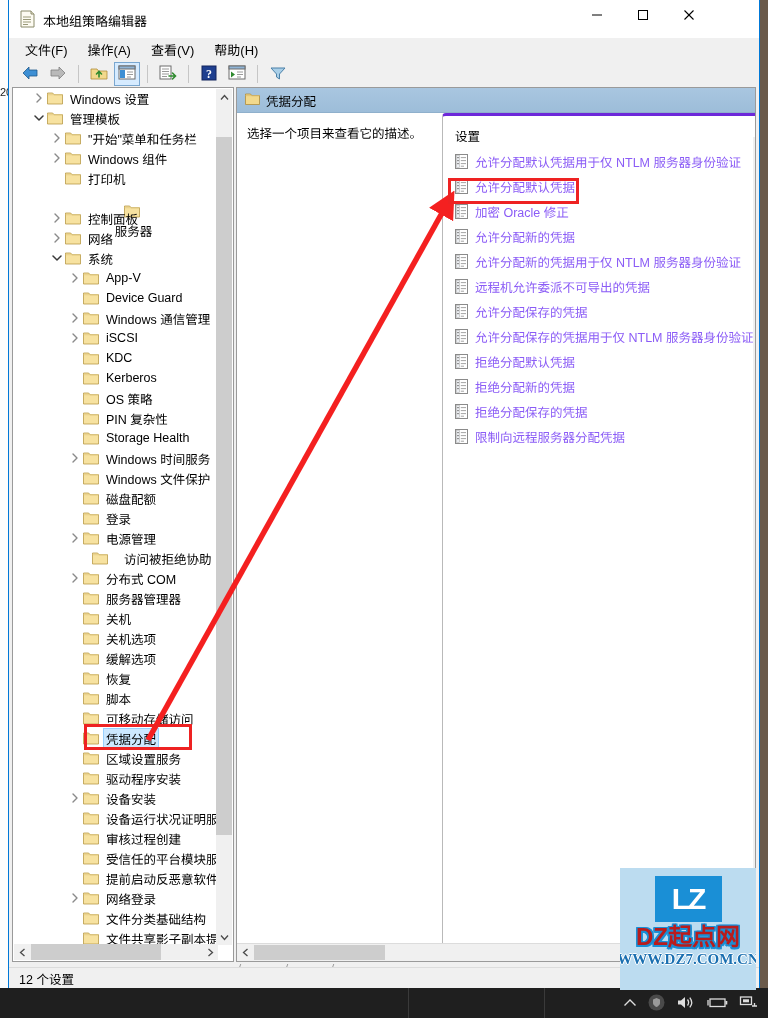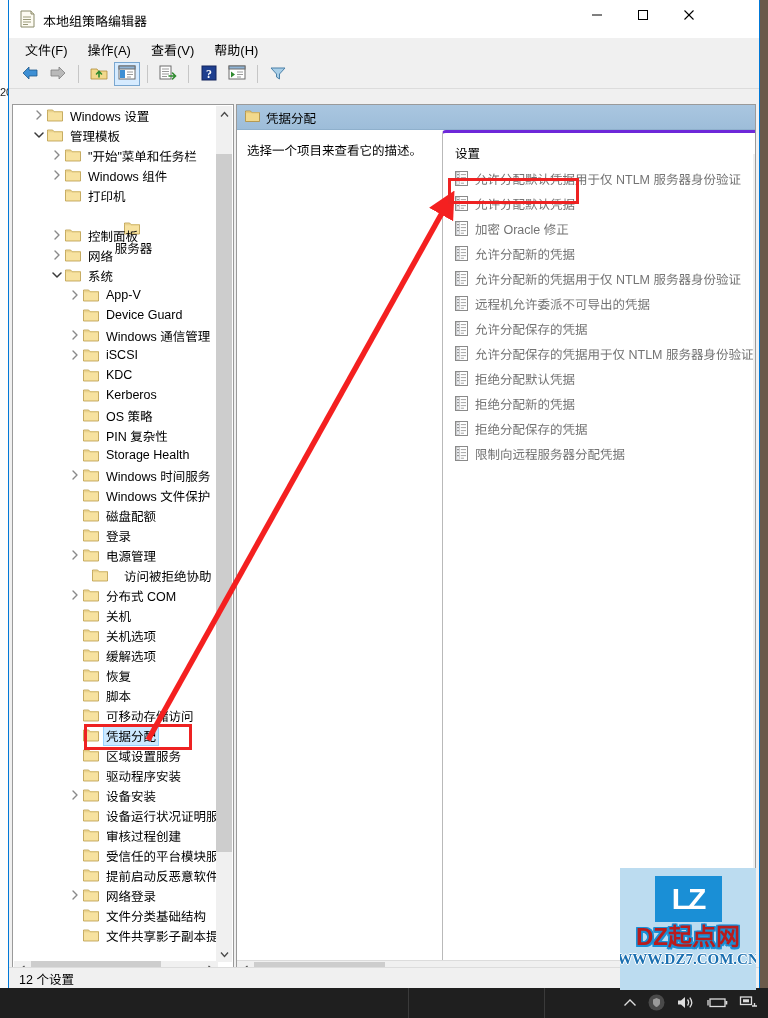--- a/index.html
+++ b/index.html
@@ -45,7 +45,7 @@
   .tsep{width:1px;height:18px;background:#c6c6c6;margin:0 5px;}
 
   
-  #content{position:absolute;left:0;top:104px;width:750px;height:752px;background:#f0f0f0;box-sizing:border-box;padding:0 3px;}
+  #content{position:absolute;left:0;top:87px;width:750px;height:752px;background:#f0f0f0;box-sizing:border-box;padding:0 3px;}
 
   #panes{position:absolute;left:3px;top:0;width:744px;height:875px;display:flex;}
 

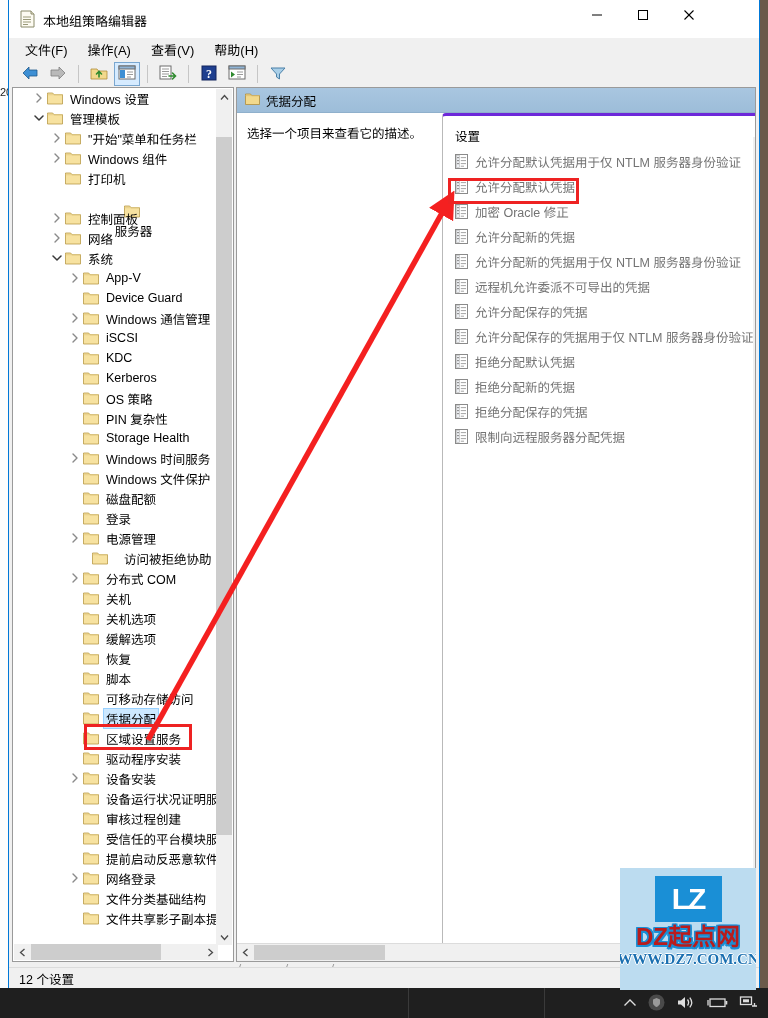--- a/index.html
+++ b/index.html
@@ -78,7 +78,7 @@
   #desc-col .dtext{font-size:12.5px;color:#000;line-height:18px;}
   #list-col{position:relative;flex:1;height:848px;background:#ffffff;border-left:1px solid #b9b9b9;border-top:3px solid #6d28d9;border-top-left-radius:4px;overflow:hidden;}
   #list-head{font-size:12.5px;color:#000;padding:10px 0 4px 12px;}
-  .srow{position:relative;height:25px;display:flex;align-items:center;padding-left:12px;white-space:nowrap;font-size:12.5px;color:#737373;}
+  .srow{position:relative;height:25px;display:flex;align-items:center;padding-left:12px;white-space:nowrap;font-size:12.5px;color:#8b5cf6;}
   .srow .sicon{width:13px;height:15px;flex:0 0 13px;margin-right:7px;}
   
   #rp-hsb{position:absolute;left:0;bottom:0;width:100%;height:17px;background:#f0f0f0;border-top:1px solid #dcdcdc;}

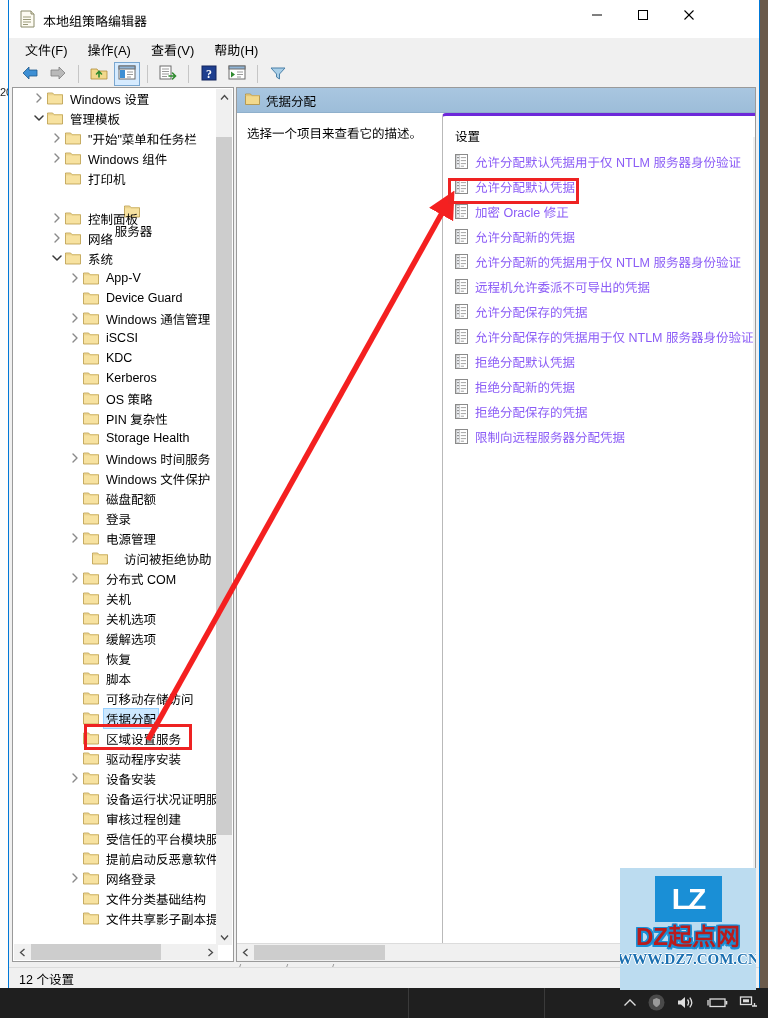--- a/index.html
+++ b/index.html
@@ -505,6 +505,14 @@
                   <path d="M0.5 3.7 h15" fill="none" stroke="#e0c97f" stroke-width="0.7"></path>
                 </svg></span>
               <span class="lbl">分布式 COM</span>
+            </div>
+            <div class="trow" style="padding-left: 54px;">
+              <span class="exp"></span>
+              <span class="fold"><svg width="16" height="14" viewBox="0 0 16 14">
+                  <path d="M0.5 2 h5.2 l1.3 1.7 h8.5 v9.3 h-15 z" fill="#f7e2a0" stroke="#b99a48" stroke-width="0.8"></path>
+                  <path d="M0.5 3.7 h15" fill="none" stroke="#e0c97f" stroke-width="0.7"></path>
+                </svg></span>
+              <span class="lbl">服务器管理器</span>
             </div>
             <div class="trow" style="padding-left: 54px;">
               <span class="exp"></span>

